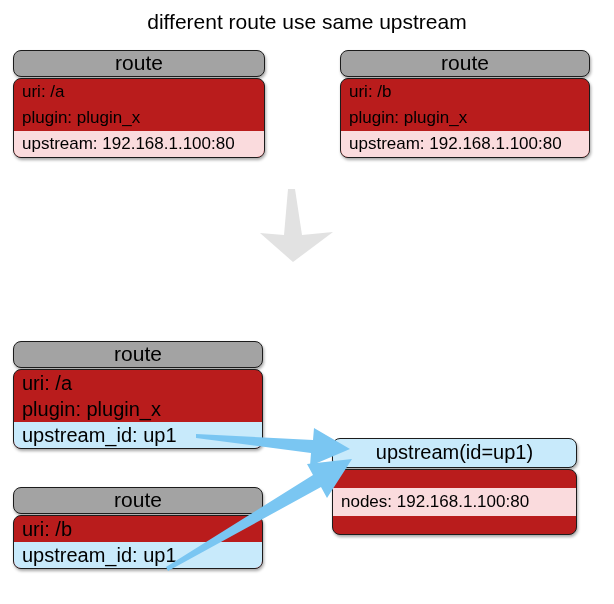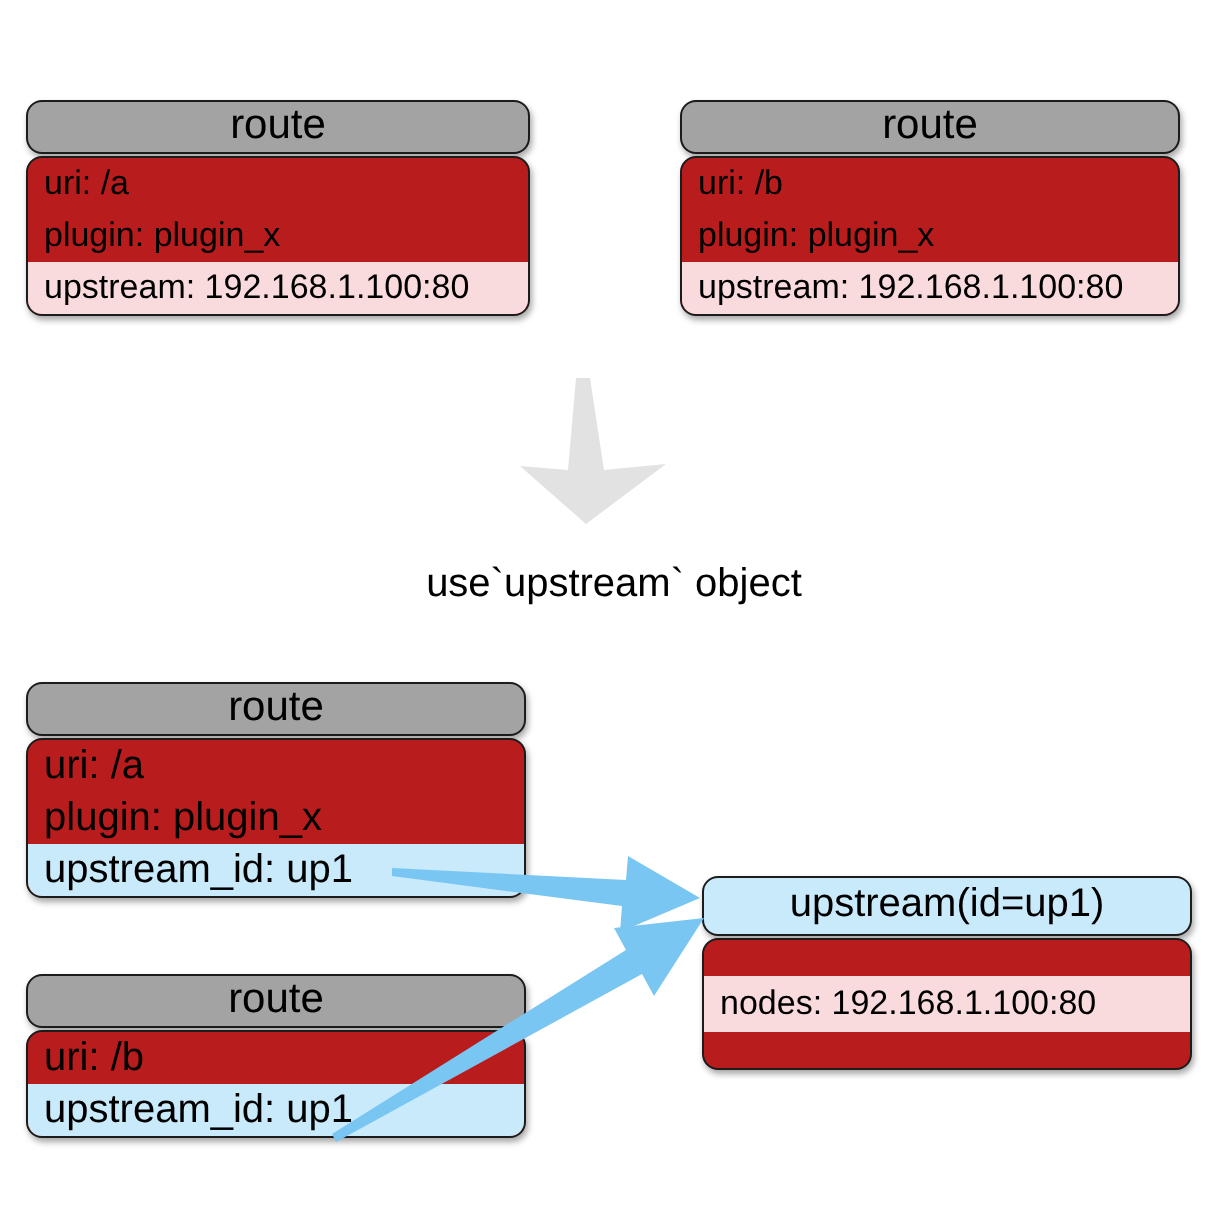--- a/index.html
+++ b/index.html
@@ -82,6 +82,7 @@
 
 <div class="canvas">
 
+  <div class="diagram-title title-top">different route use same upstream</div>
 
   <div class="node" style="left:13px; top:50px; width:252px;">
     <div class="node-header">route</div>

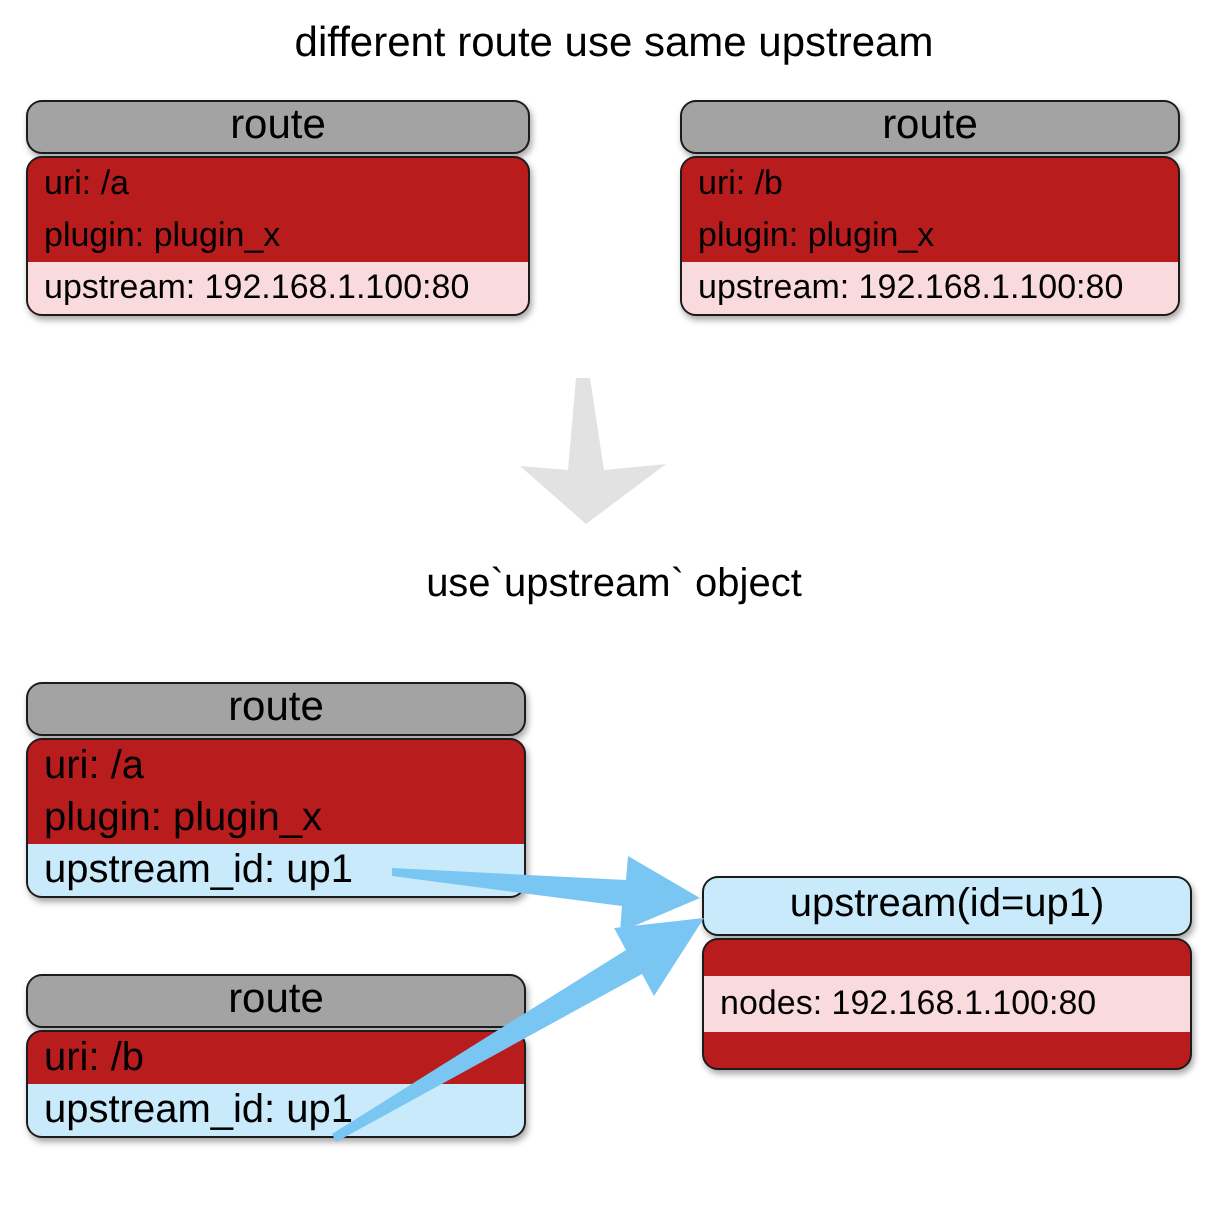--- a/index.html
+++ b/index.html
@@ -102,7 +102,6 @@
     </div>
   </div>
 
-  <div class="diagram-title title-bottom">use`upstream` object</div>
 
   <div class="node" style="left:13px; top:341px; width:250px;">
     <div class="node-header">route</div>

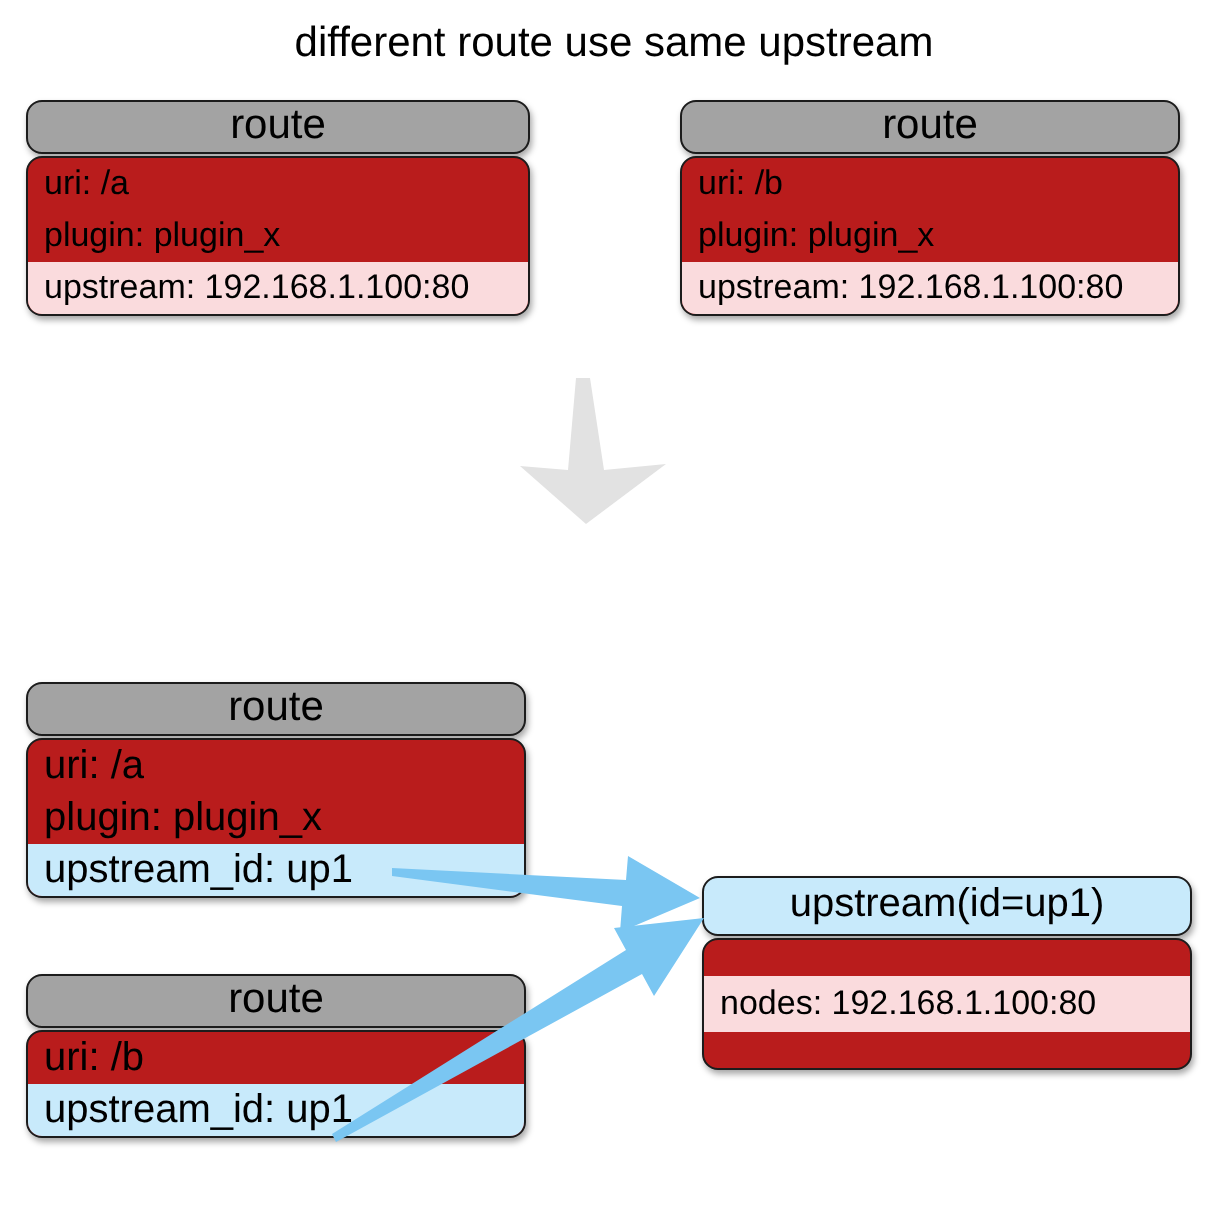--- a/index.html
+++ b/index.html
@@ -120,7 +120,7 @@
     </div>
   </div>
 
-  <div class="node" style="left:351px; top:438px; width:245px;">
+  <div class="node" style="left:332px; top:438px; width:245px;">
     <div class="node-header upstream-header">upstream(id=up1)</div>
     <div class="node-body upstream-body">
       <div class="row hl-pink">nodes: 192.168.1.100:80</div>

